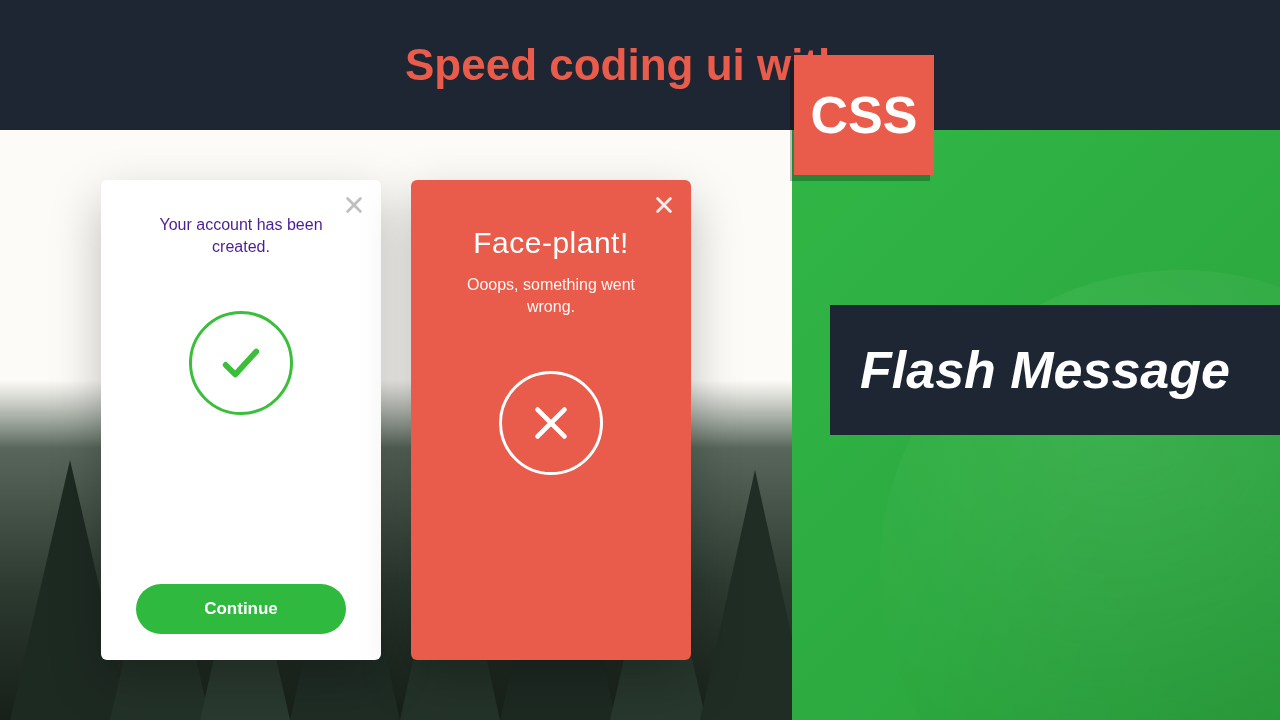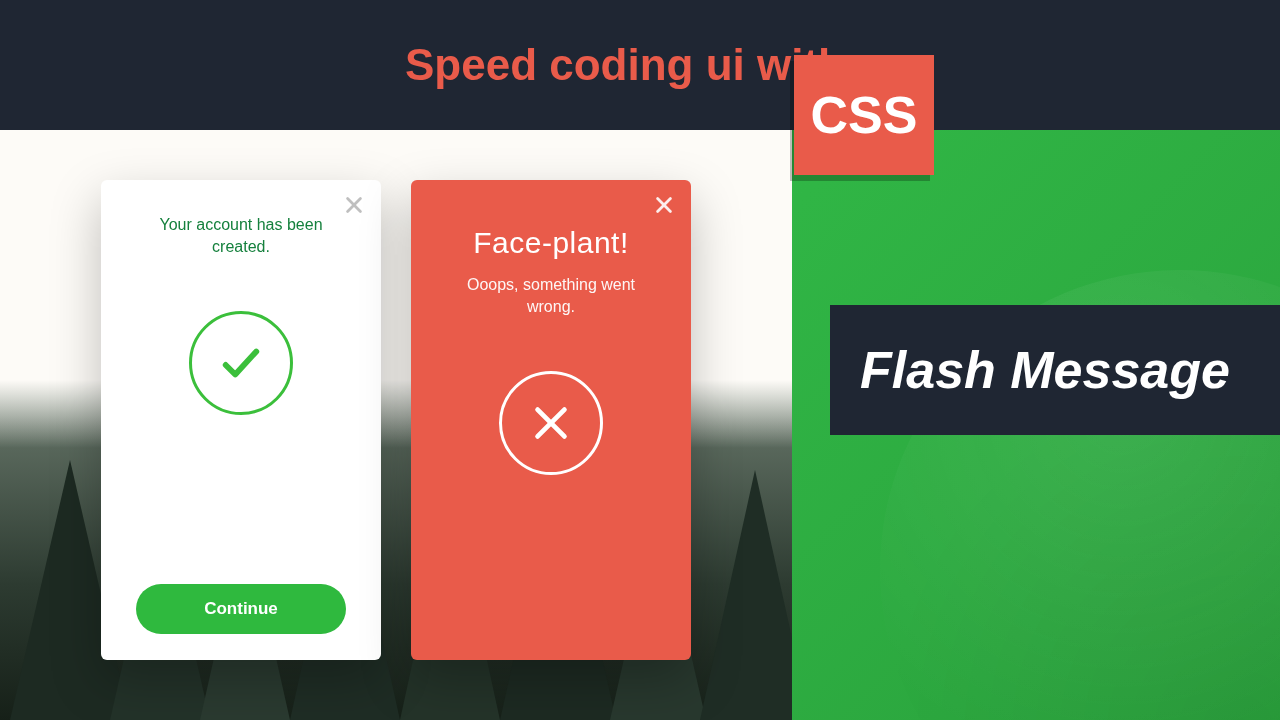--- a/index.html
+++ b/index.html
@@ -156,7 +156,7 @@
     text-align: center;
     max-width: 210px;
   }
-  .card-success p { color: #15803d; }
+  .card-success p { color: #4c1d95; }
   .card-error   p { color: #fff; opacity: .95; }
 
   .status-icon {

